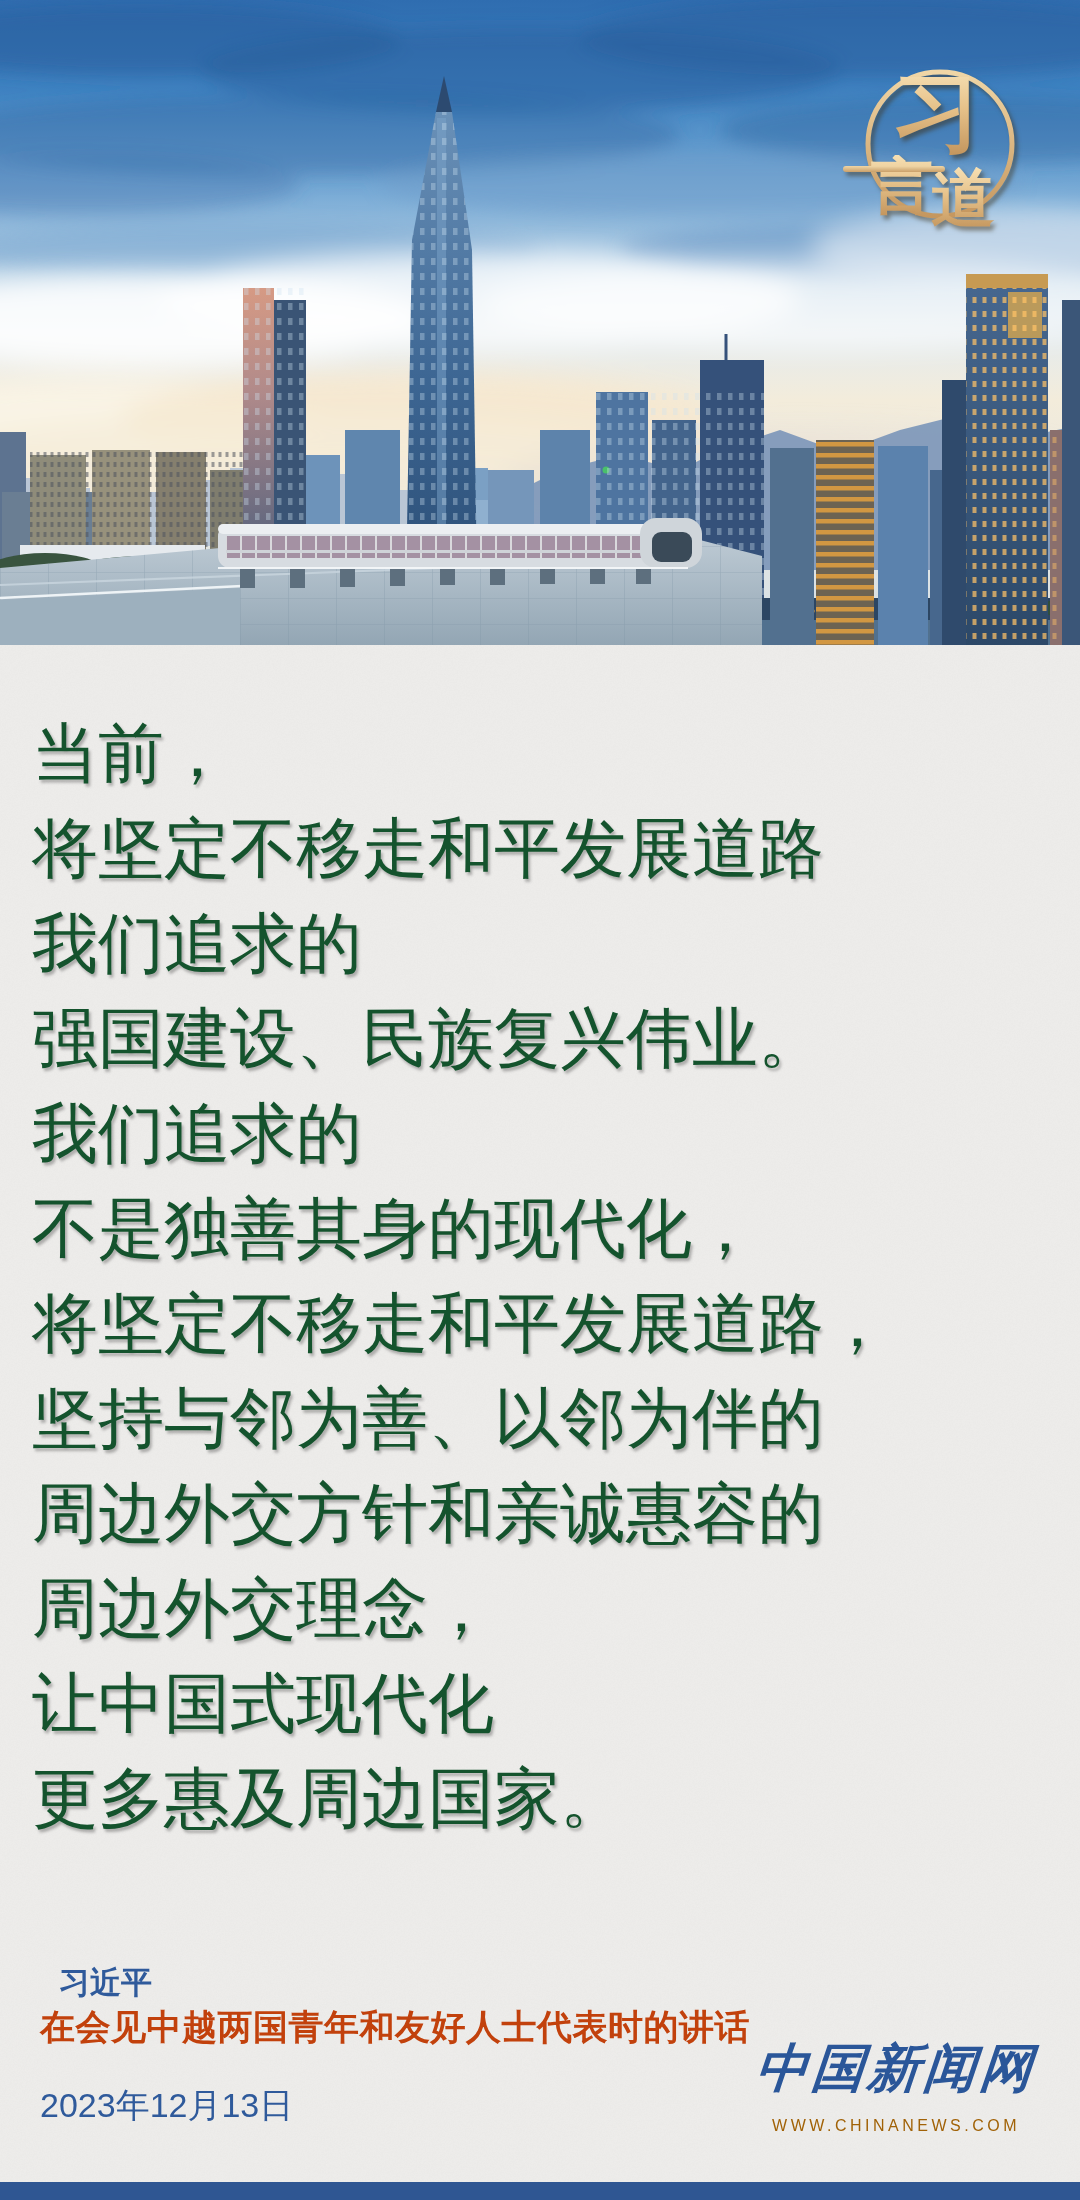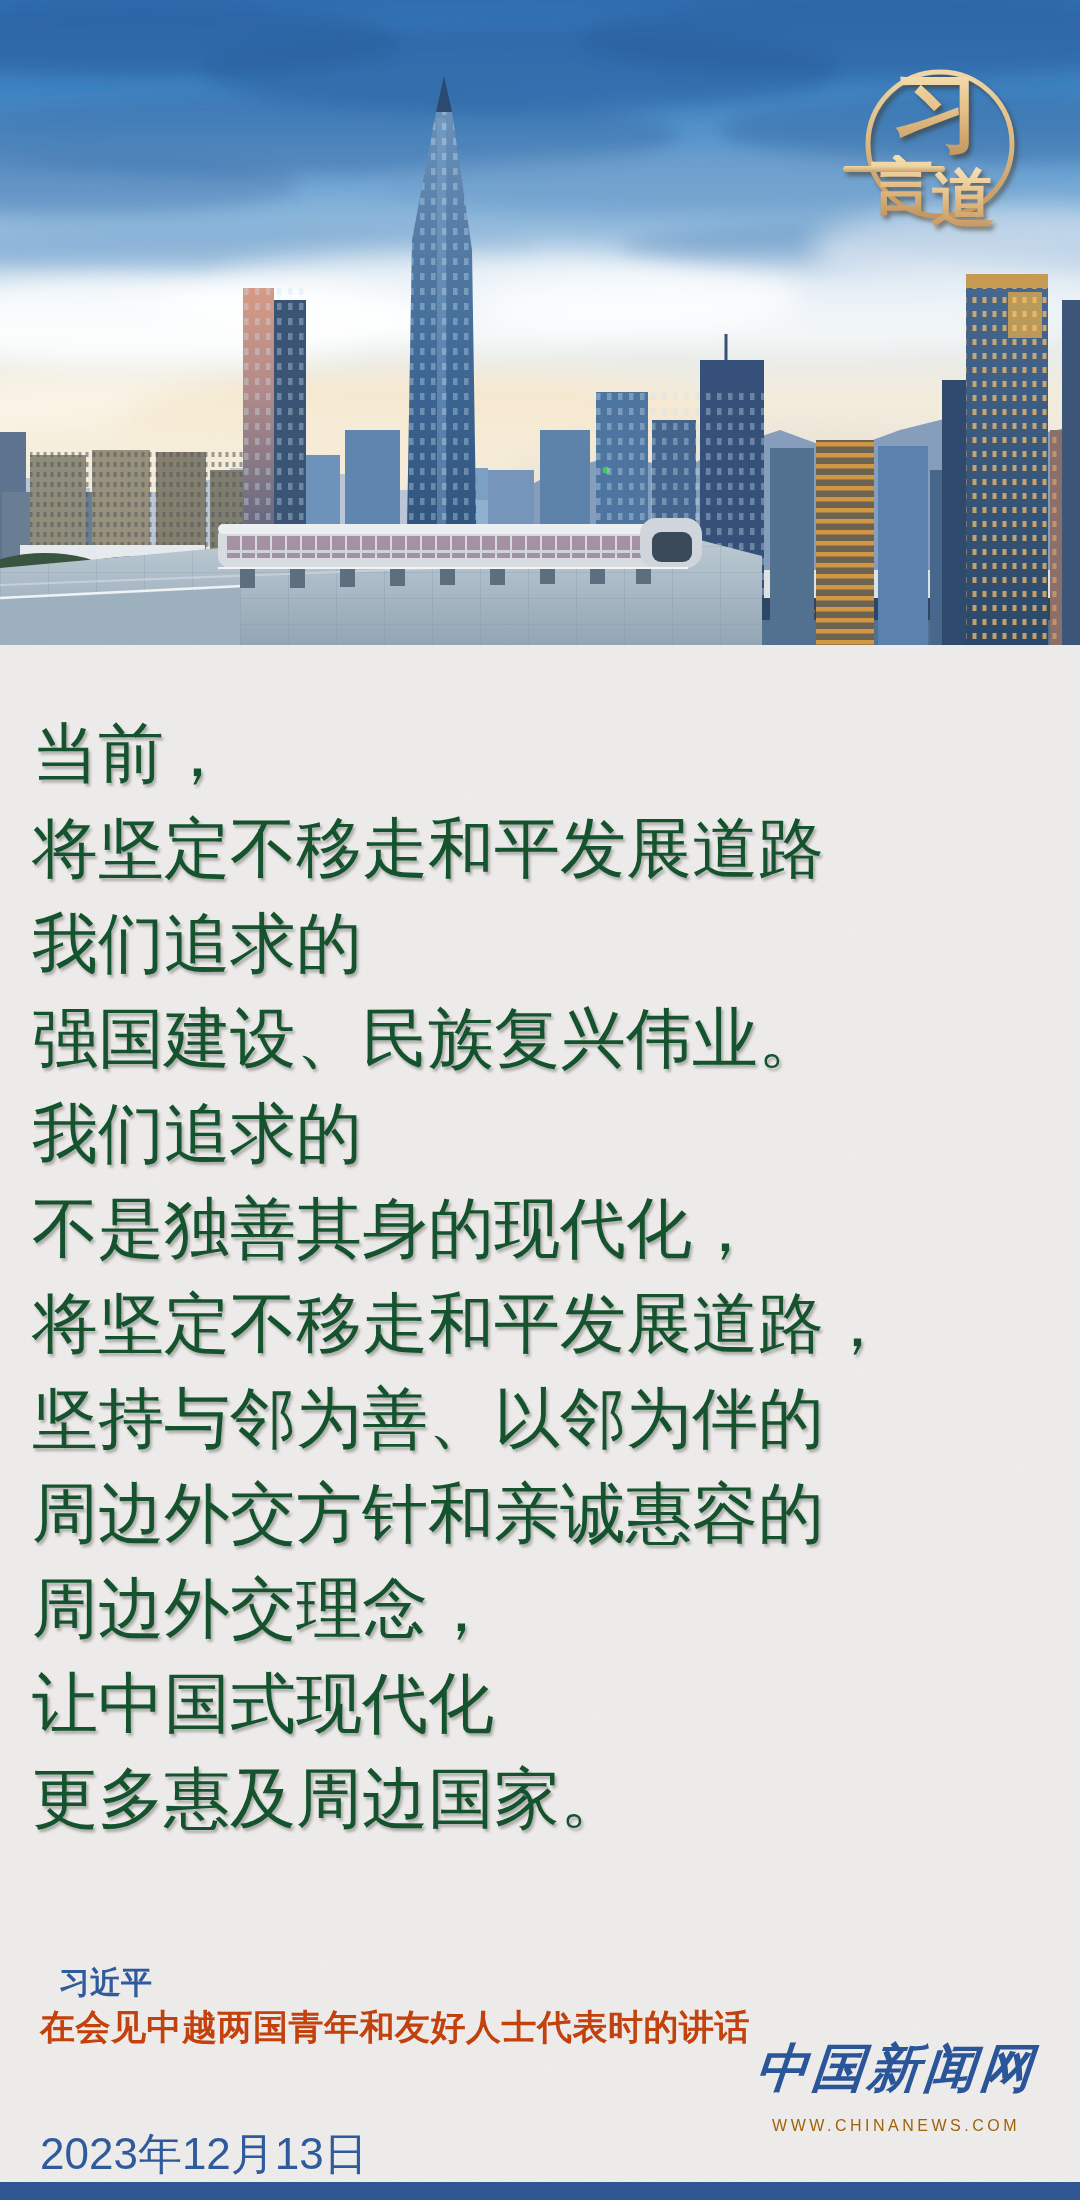--- a/index.html
+++ b/index.html
@@ -36,7 +36,7 @@
   
   .speaker{position:absolute;left:40px;top:1962px;font-size:31px;font-weight:bold;color:#2f5a9b;margin-left:19px;}
   .speech-title{position:absolute;left:40px;top:2004px;font-size:35px;font-weight:bold;color:#c2410c;letter-spacing:.5px;}
-  .speech-date{position:absolute;left:40px;top:2083px;font-size:44px;color:#2f5a9b;margin-top:42px;}
+  .speech-date{position:absolute;left:40px;top:2083px;font-size:34px;color:#2f5a9b;}
   .site{position:absolute;right:44px;top:2040px;text-align:center;color:#2a5699;}
   .site-name{
     font-family:"Liberation Serif","DejaVu Serif",serif;font-weight:bold;font-style:italic;

